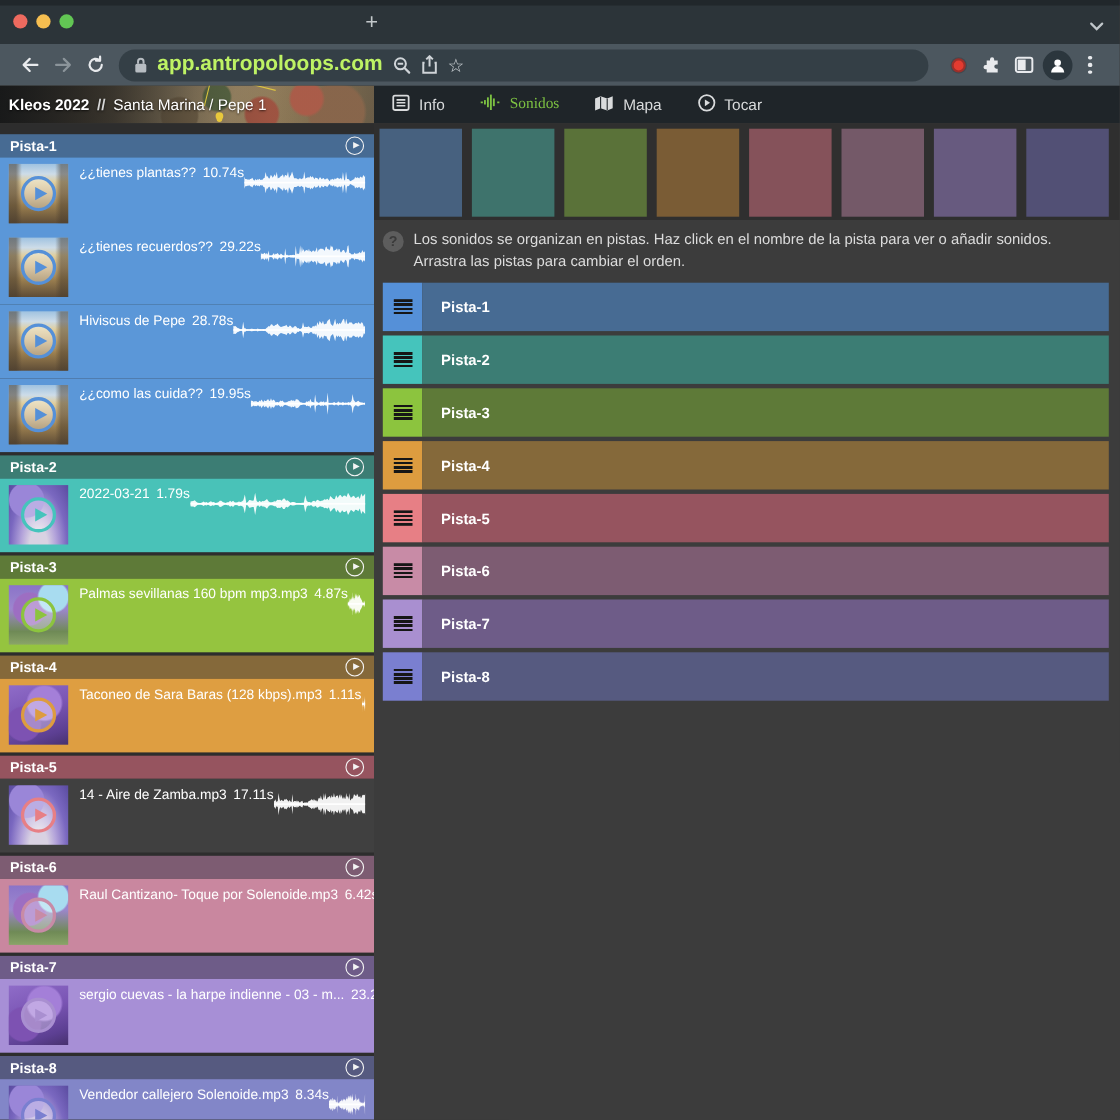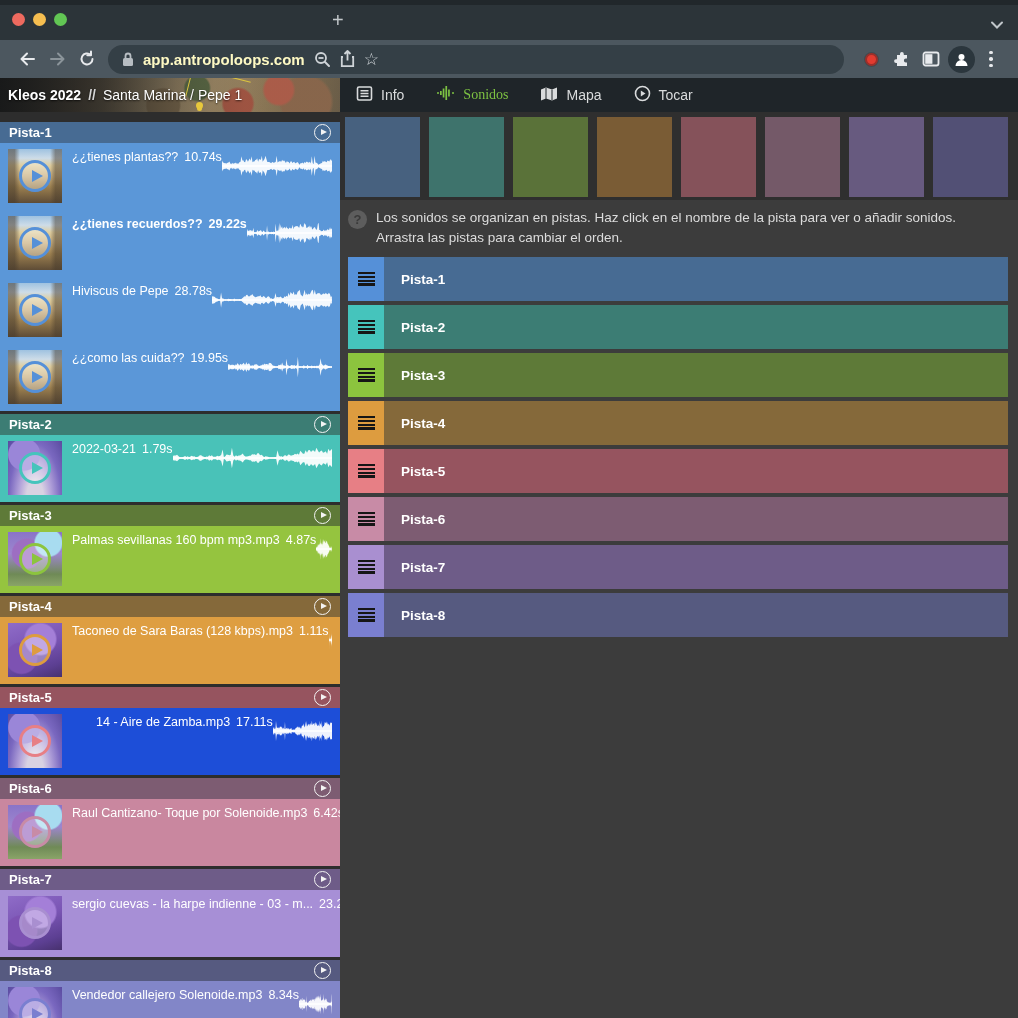--- a/index.html
+++ b/index.html
@@ -27,7 +27,7 @@
   .tb-ic { width:30px; height:30px; display:flex; align-items:center; justify-content:center; flex:none; }
   .urlbar { flex:none; width:736px; height:29px; margin-left:6px; margin-right:12px; background:#343f46;
     border-radius:15px; display:flex; align-items:center; padding:0 12px 0 14px; gap:9px; }
-  .url-domain { font-size:15px; color:#fef9c3; font-weight:bold; white-space:nowrap; }
+  .url-domain { font-size:19px; color:#bef264; font-weight:bold; white-space:nowrap; }
   .url-path { font-size:14.5px; color:#9aa2a8; white-space:nowrap; overflow:hidden; flex:1; }
   .url-ic { flex:none; display:flex; align-items:center; }
   .star { color:#cfd4d8; font-size:17px; }

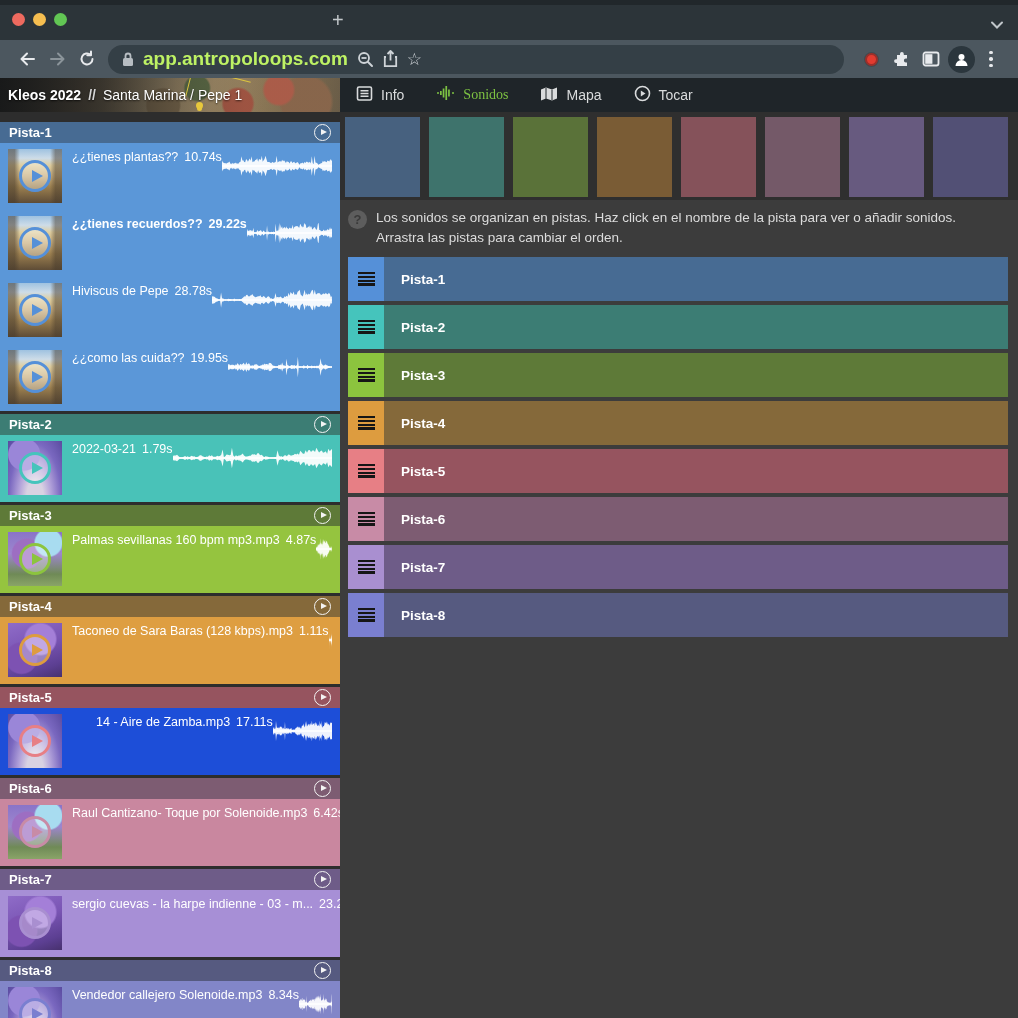--- a/index.html
+++ b/index.html
@@ -279,7 +279,7 @@
           </div>
         </div>
       </div>
-      <div class="clip" style="background: rgb(91, 151, 216); font-weight: bold;">
+      <div class="clip" style="background: rgb(91, 151, 216);">
         <div class="thumb thumb-street">
           <span class="thumb-play" style="border-color: rgb(85, 144, 216); background: rgba(255, 255, 255, 0.32);">
             <i class="thumb-tri" style="border-left-color: rgb(85, 144, 216);"></i>

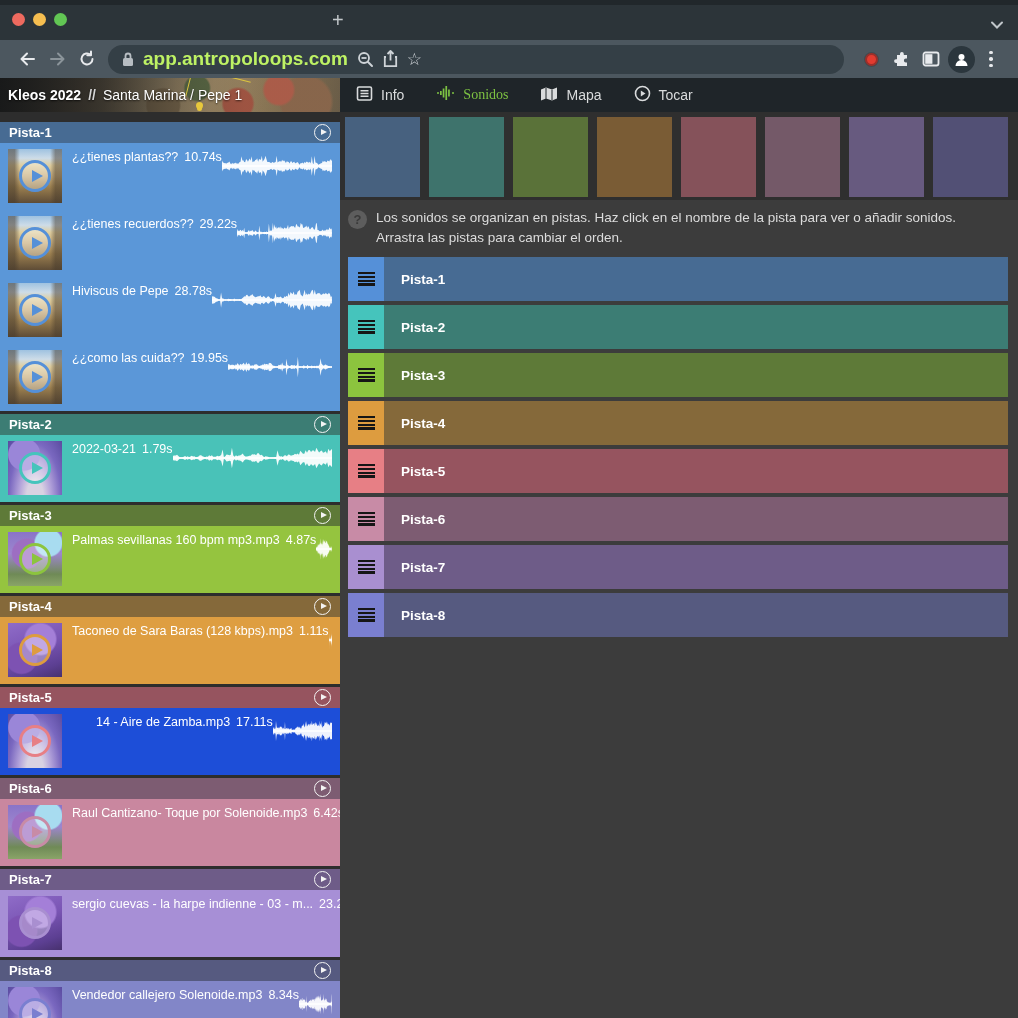--- a/index.html
+++ b/index.html
@@ -425,7 +425,7 @@
           <i></i>
         </span>
       </div>
-      <div class="clip" style="background: #1d4ed8; gap: 24px;">
+      <div class="clip" style="background: #404040;">
         <div class="thumb thumb-jac1">
           <span class="thumb-play" style="border-color: rgb(231, 127, 133); background: rgba(255, 255, 255, 0.32);">
             <i class="thumb-tri" style="border-left-color: rgb(231, 127, 133);"></i>

